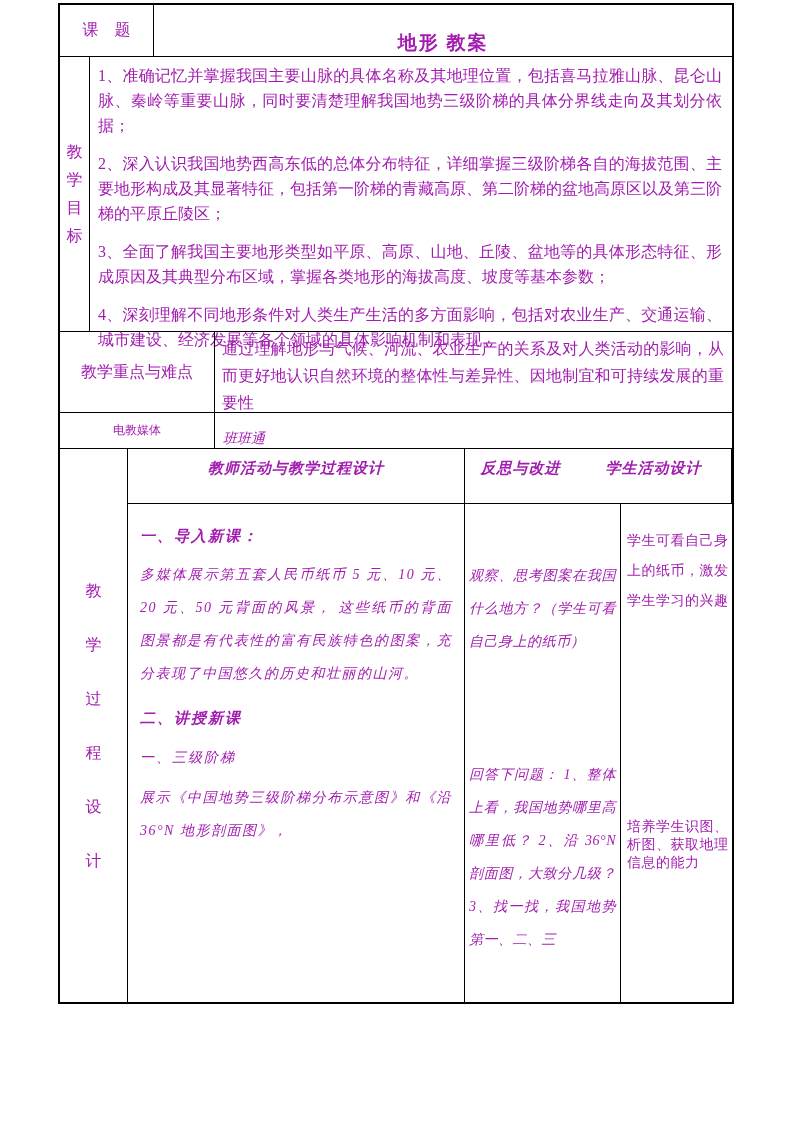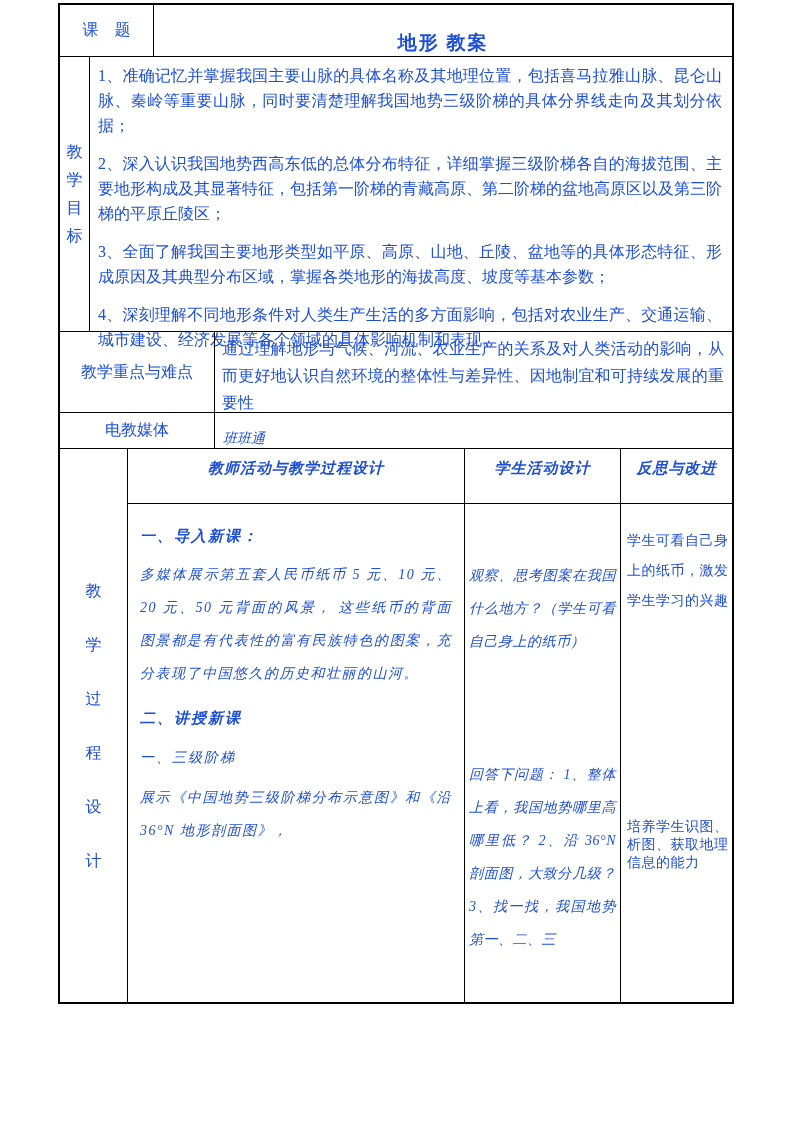--- a/index.html
+++ b/index.html
@@ -6,7 +6,7 @@
   html,body { background:#e8e8e8; }
   .page {
     position:relative; width:794px; height:1123px; background:#ffffff;
-    font-family:"Liberation Serif","DejaVu Serif",serif; color:#1d4ed8;
+    font-family:"Liberation Serif","DejaVu Serif",serif; color:#a21caf;
     overflow:hidden; margin:0 auto;
   }
   .tbl {

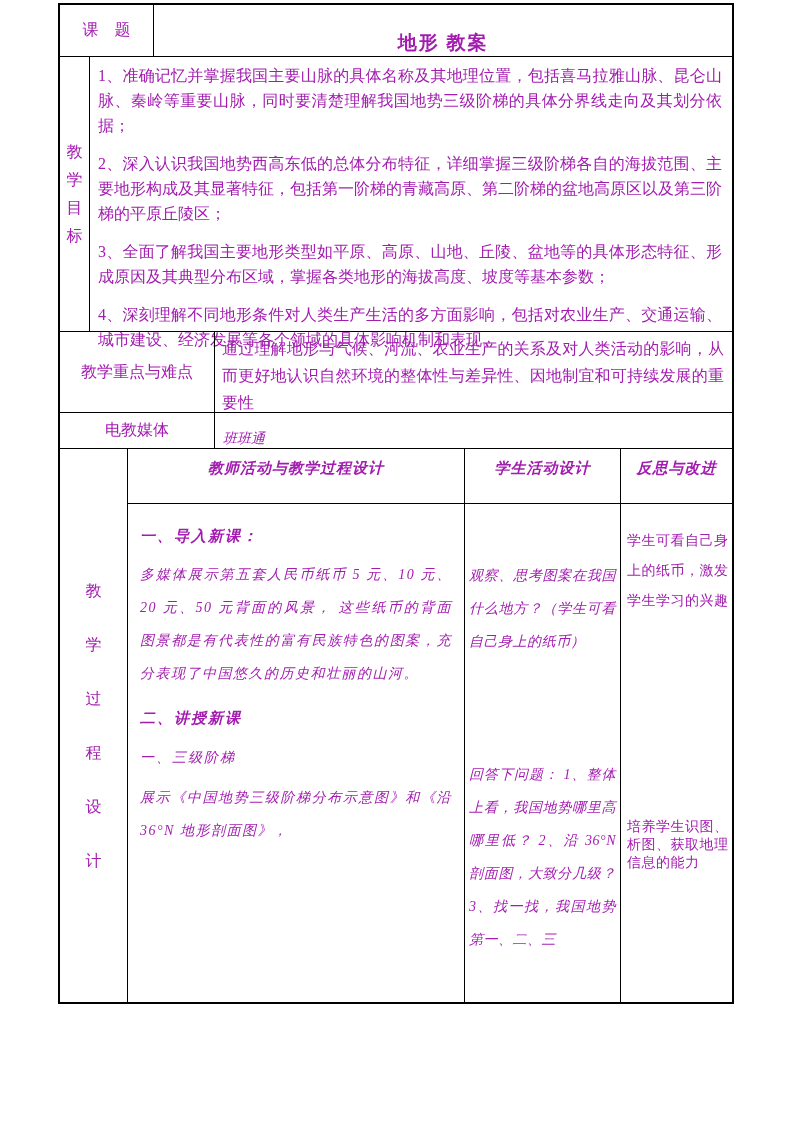--- a/index.html
+++ b/index.html
@@ -42,7 +42,7 @@
 
   
   .r4 { height:36px; }
-  .r4-label { width:155px; font-size:16px; }
+  .r4-label { width:155px; font-size:12px; }
   .r4-content { flex:1; display:flex; align-items:center; padding-left:8px; }
 
   

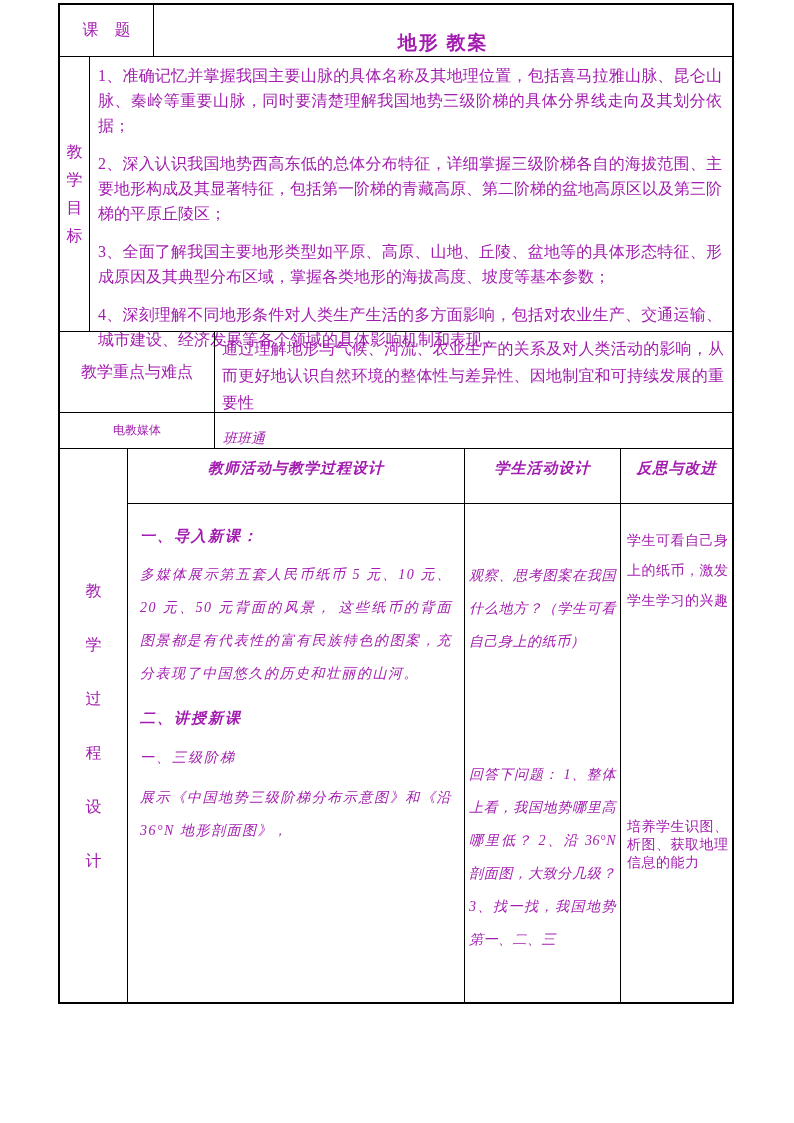--- a/index.html
+++ b/index.html
@@ -130,11 +130,11 @@
           <div class="hcell h-teacher">
             <span>教师活动与教学过程设计</span>
           </div>
+          <div class="hcell h-reflect last">
+            <span>反思与改进</span>
+          </div>
           <div class="hcell h-student">
             <span>学生活动设计</span>
-          </div>
-          <div class="hcell h-reflect last">
-            <span>反思与改进</span>
           </div>
         </div>
         <div class="content-row">

